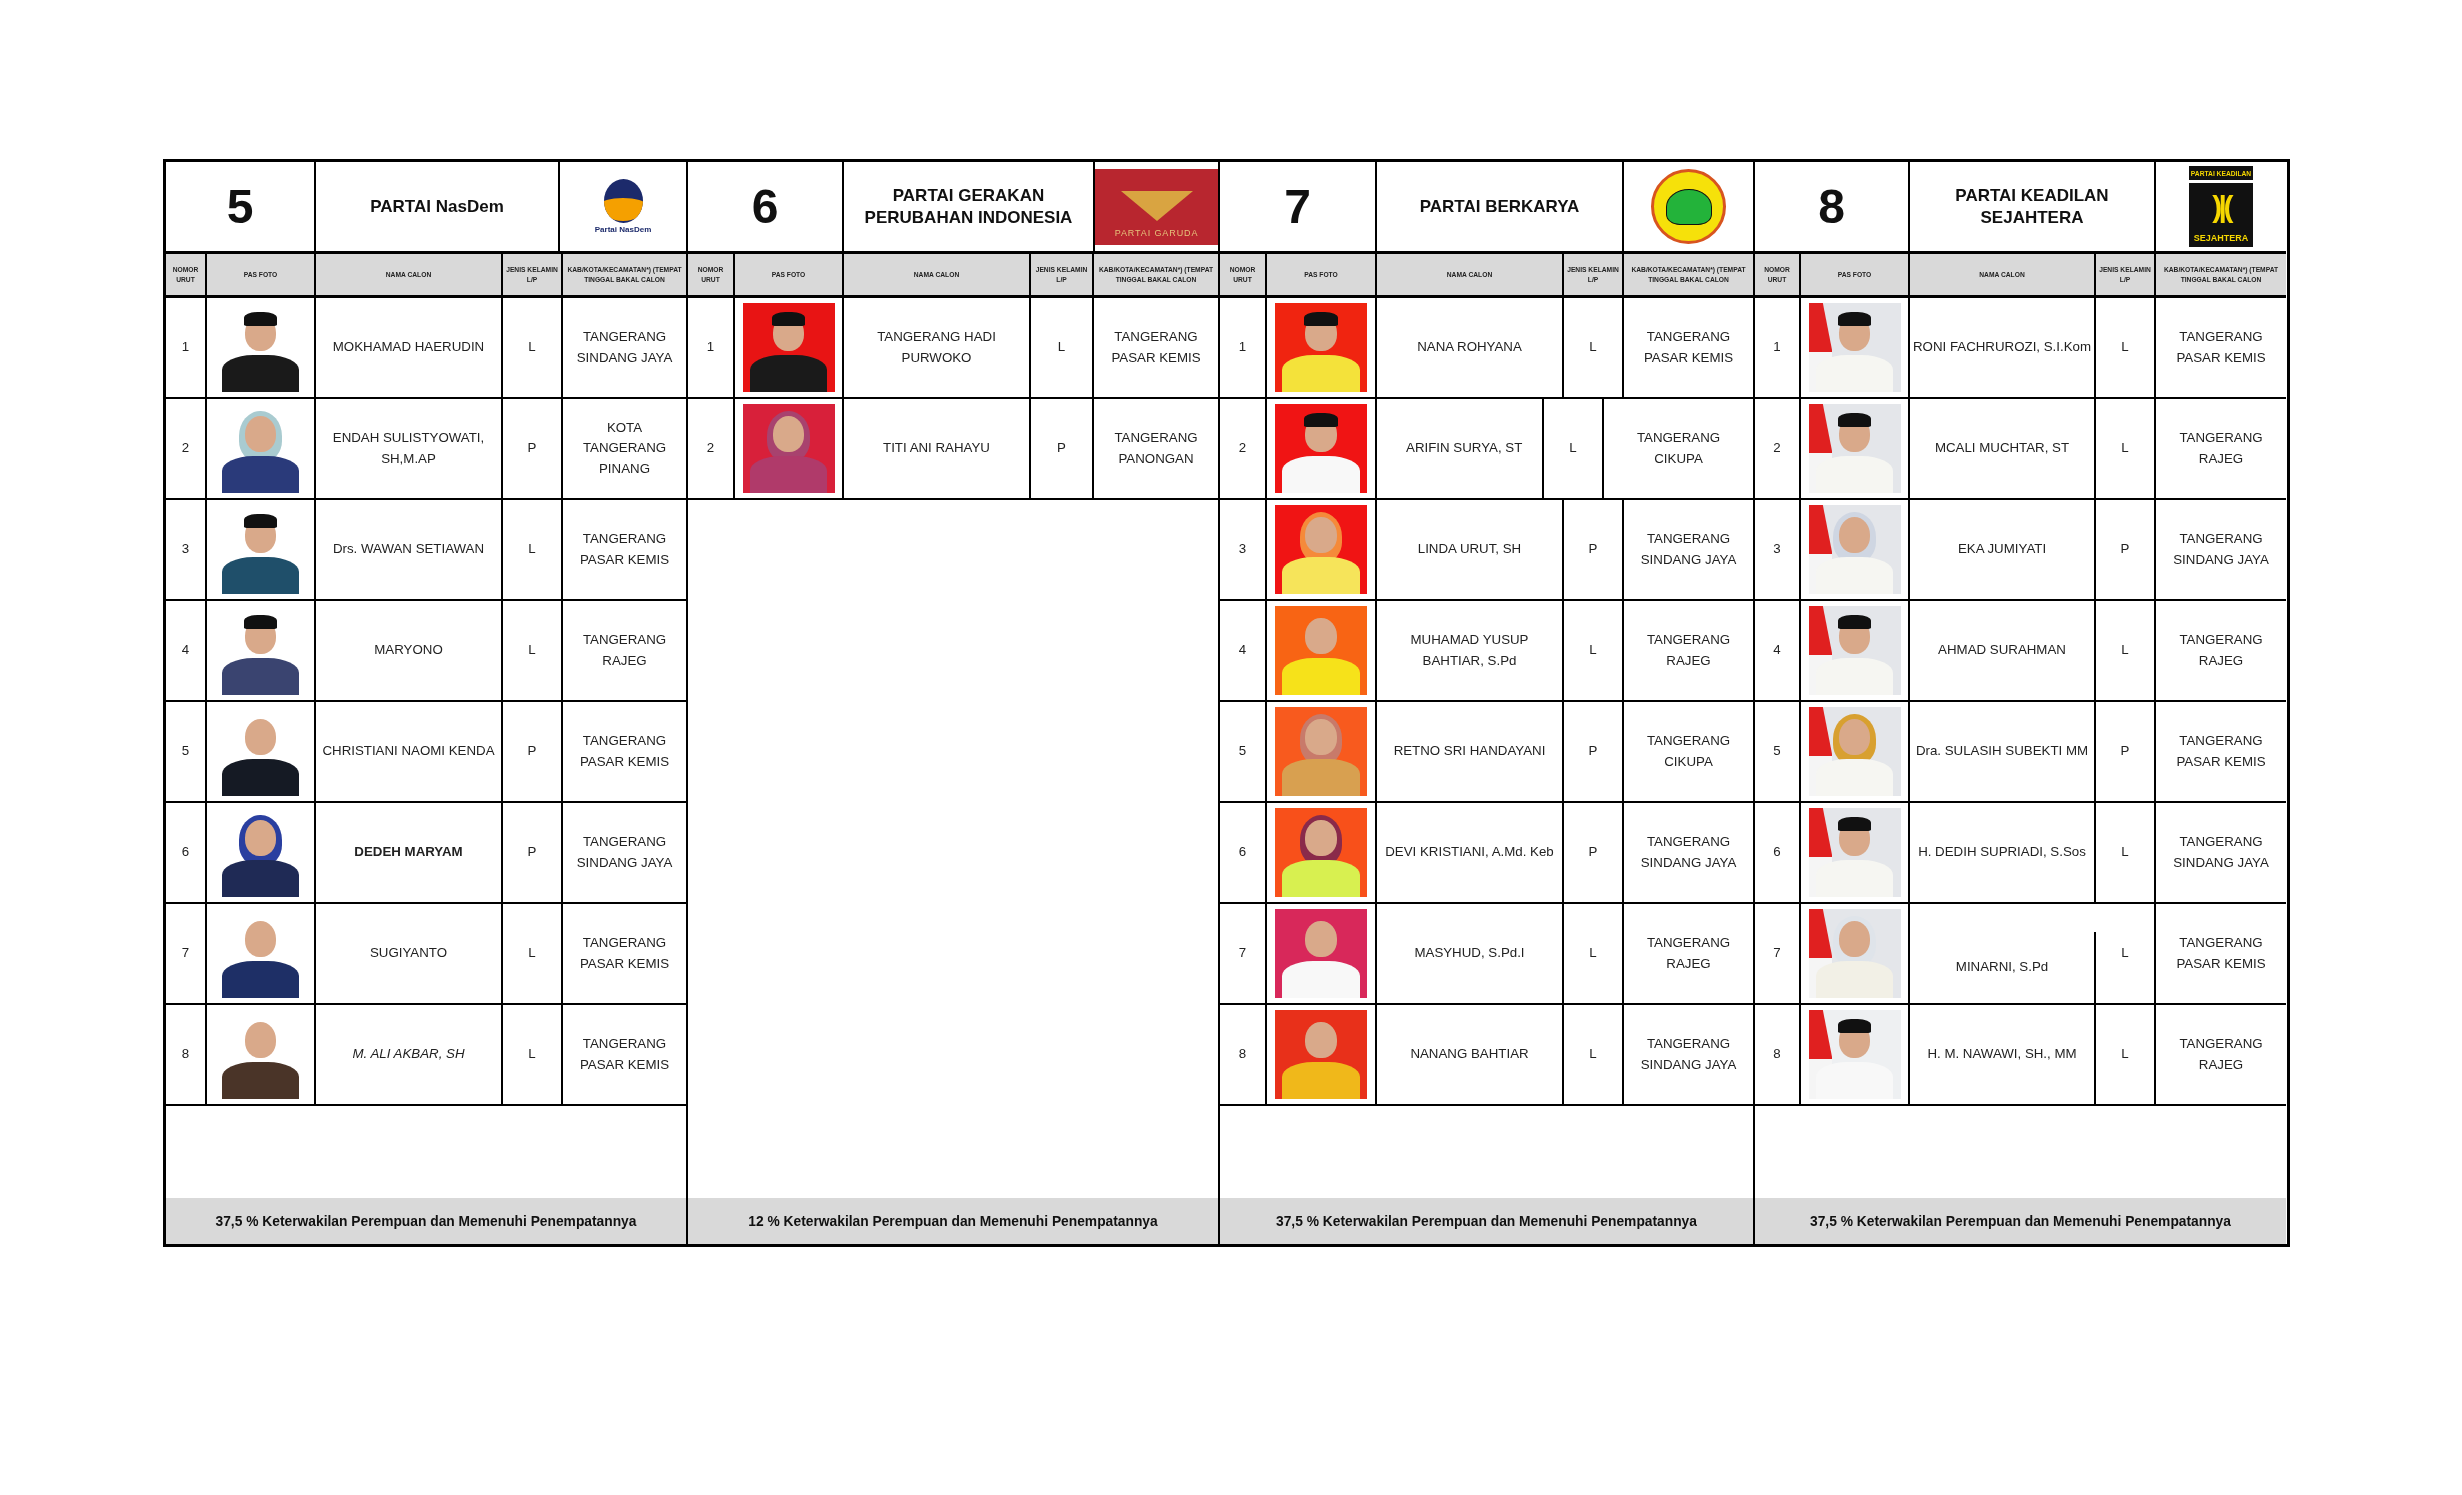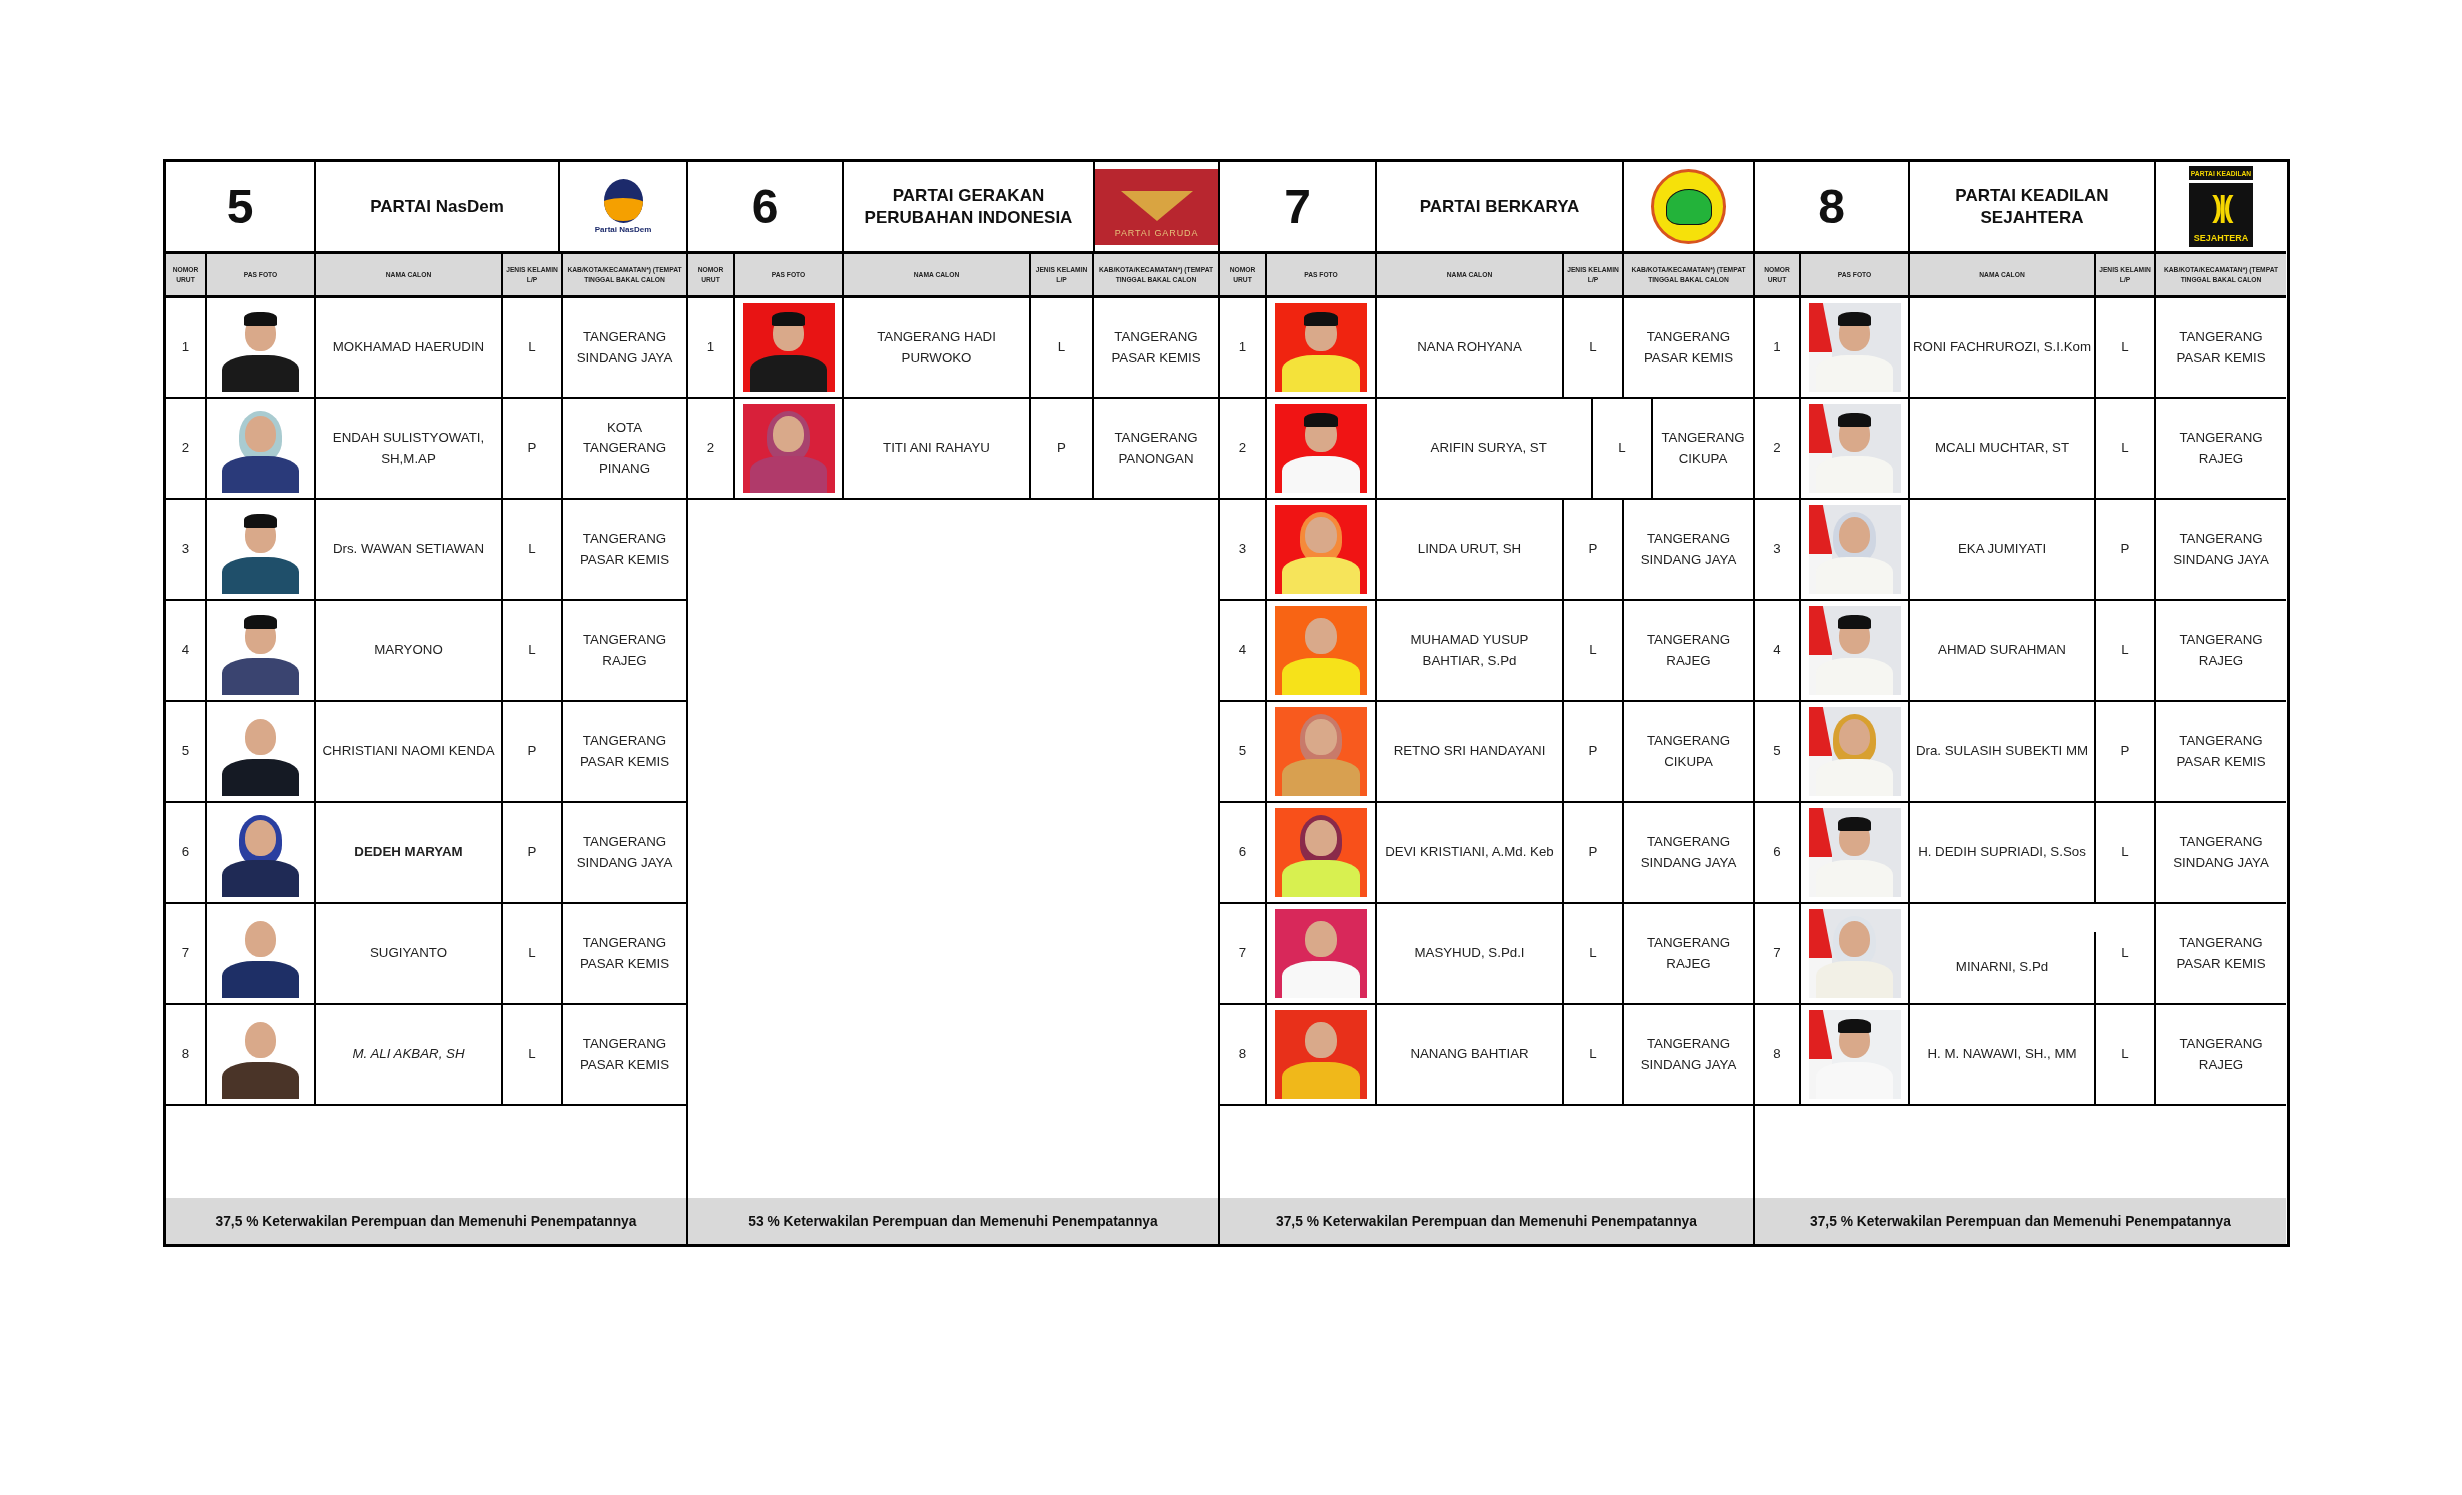--- a/index.html
+++ b/index.html
@@ -209,7 +209,7 @@
         <div class="row">
           <div class="c-no" style="width: 47px;">2</div>
           <div style="width: 110px;"><div class="photo" style="background: rgb(240, 20, 20);"><div class="body" style="background:#f8f8f8"></div><div class="head"></div><div class="cap"></div></div></div>
-          <div style="width: 216px; padding-left: 12px;">ARIFIN SURYA, ST</div>
+          <div style="width: 167px; padding-left: 12px;">ARIFIN SURYA, ST</div>
           <div style="width: 60px;">L</div>
           <div style="flex: 1 1 0%;">TANGERANG
 CIKUPA</div>

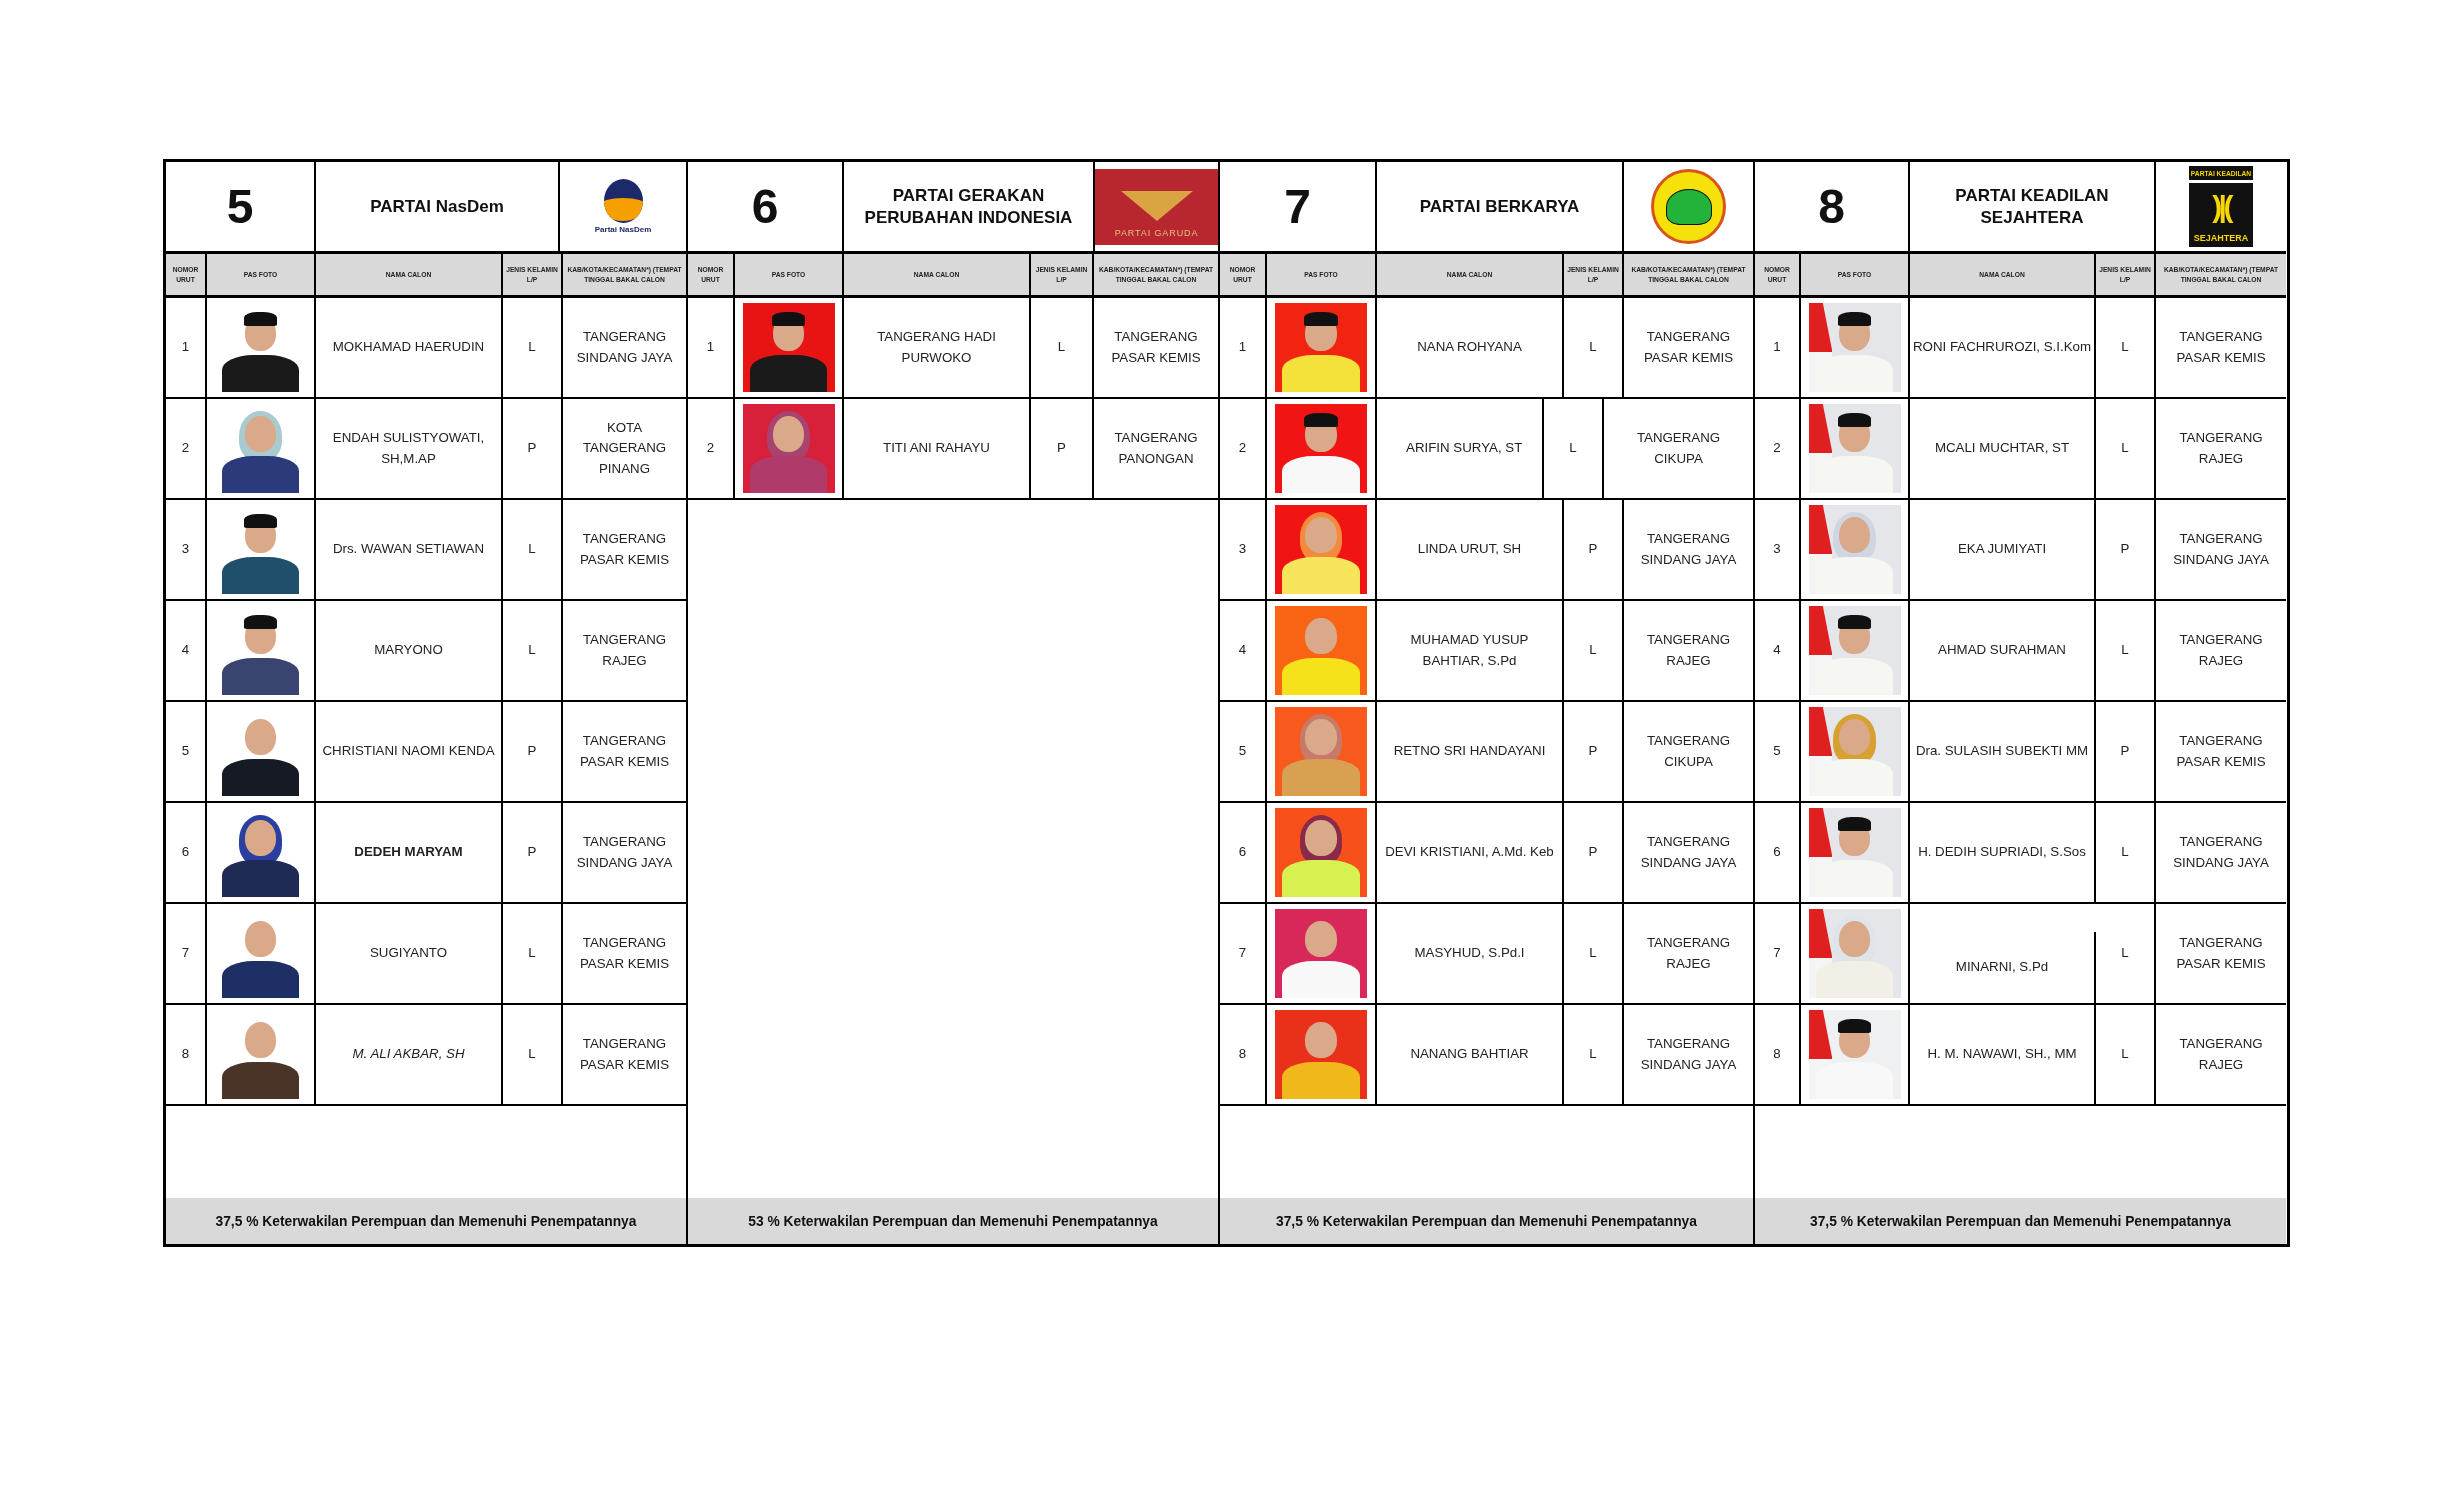--- a/index.html
+++ b/index.html
@@ -177,7 +177,7 @@
         </div>
       </div>
     <div class="empty-area" style="top:338px; height:702px; border-bottom:3.6px solid #000;"></div>
-    <div class="footer">53 % Keterwakilan Perempuan dan Memenuhi Penempatannya</div>
+    <div class="footer">12 % Keterwakilan Perempuan dan Memenuhi Penempatannya</div>
   </div>
 
   <div class="party" style="left:1054px; width:535px;">

